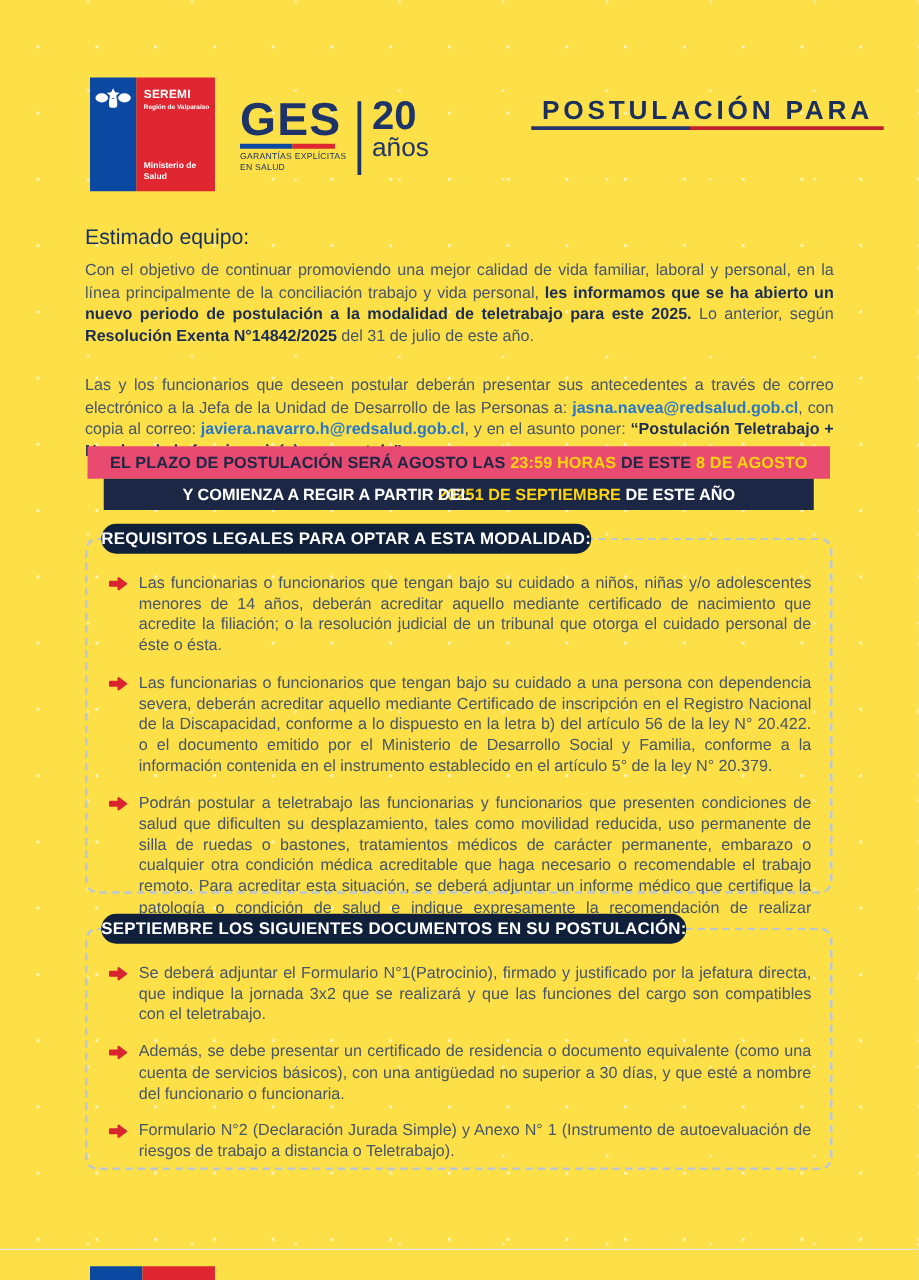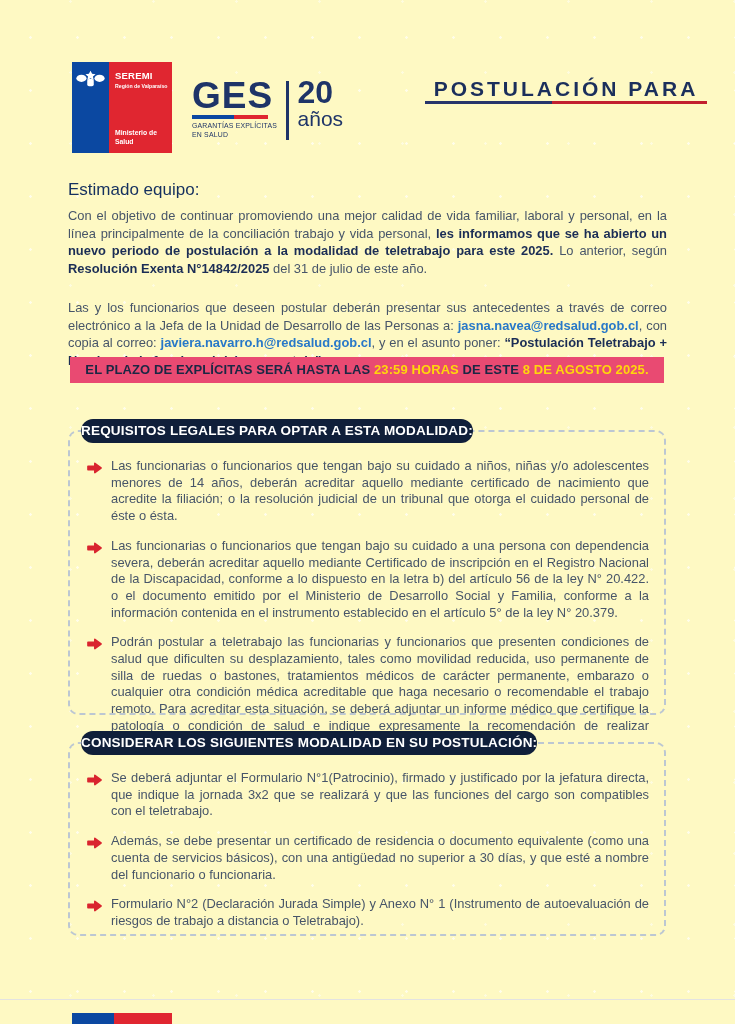--- a/index.html
+++ b/index.html
@@ -4,7 +4,7 @@
 <style>
   * { margin:0; padding:0; box-sizing:border-box; }
   body { background:#d8d8d6; font-family:"Liberation Sans", sans-serif; }
-  .page{ position:relative; width:735px; height:1024px; background:#fef9c3; overflow:hidden;
+  .page{ position:relative; width:735px; height:1024px; background:#fde047; overflow:hidden;
          font-family:"Liberation Sans", sans-serif; margin:0 auto; }
   .page::before{ content:""; position:absolute; inset:0; pointer-events:none;
     background-image:

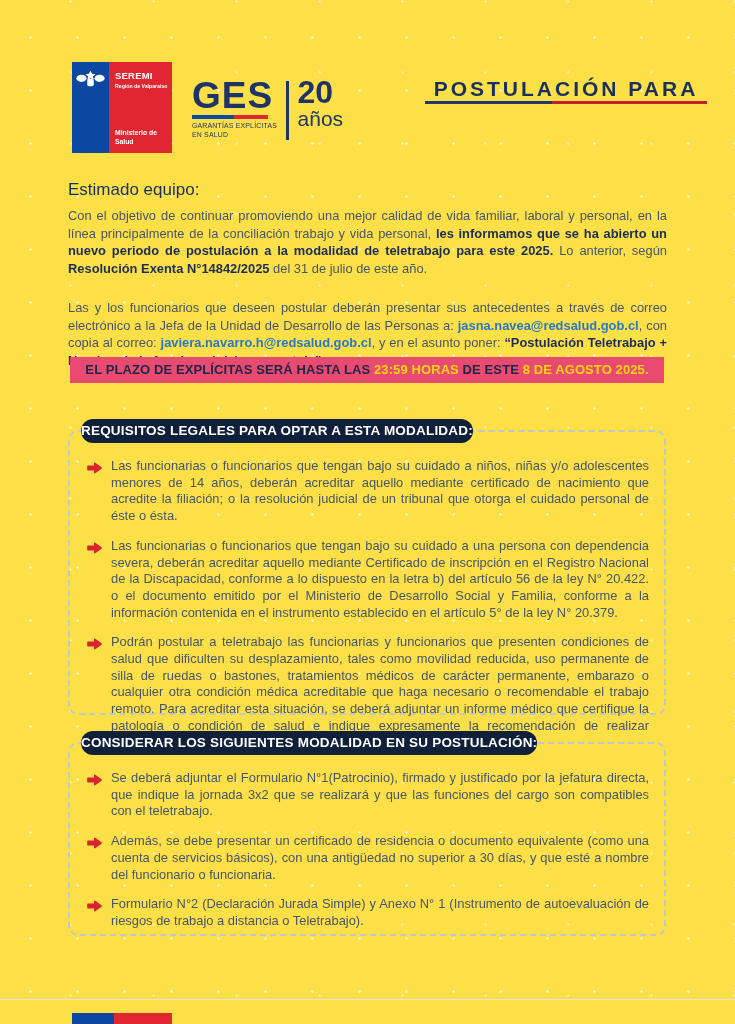--- a/index.html
+++ b/index.html
@@ -128,7 +128,7 @@
   <p class="para p2"><span class="seg-normal">Las y los funcionarios que deseen postular deberán presentar sus antecedentes a través de correo electrónico a la Jefa de la Unidad de Desarrollo de las Personas a: </span><span class="seg-link">jasna.navea@redsalud.gob.cl</span><span class="seg-normal">, con copia al correo: </span><span class="seg-link">javiera.navarro.h@redsalud.gob.cl</span><span class="seg-normal">, y en el asunto poner: </span><span class="seg-bold">“Postulación Teletrabajo + Nombre de la funcionaria(o) que postula”</span><span class="seg-normal">.</span></p>
 
   <div class="banner">
-    <div class="banner-line1"><span class="seg-base">EL PLAZO DE EXPLÍCITAS SERÁ HASTA LAS </span><span class="seg-highlight">23:59 HORAS</span><span class="seg-base"> DE ESTE </span><span class="seg-highlight">8 DE AGOSTO 2025.</span></div>
+    <div class="banner-line1"><span class="seg-base">EL PLAZO DE POSTULACIÓN SERÁ AGOSTO LAS </span><span class="seg-highlight">23:59 HORAS</span><span class="seg-base"> DE ESTE </span><span class="seg-highlight">8 DE AGOSTO 2025.</span></div>
   </div>
 
   <section class="box box1">

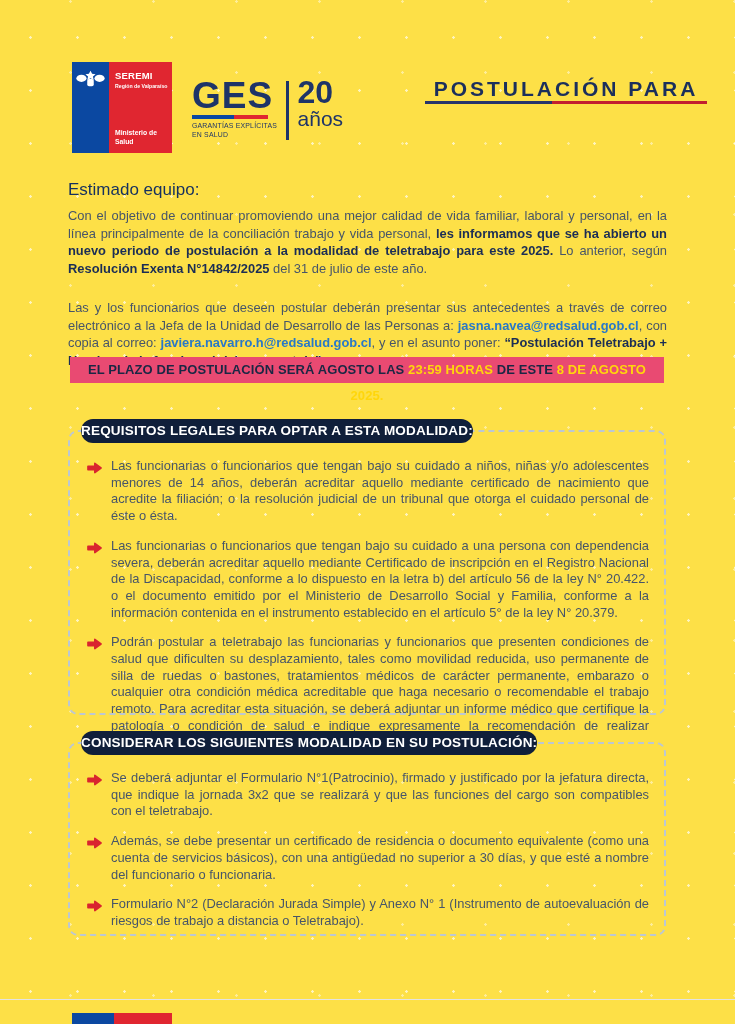--- a/index.html
+++ b/index.html
@@ -129,6 +129,7 @@
 
   <div class="banner">
     <div class="banner-line1"><span class="seg-base">EL PLAZO DE POSTULACIÓN SERÁ AGOSTO LAS </span><span class="seg-highlight">23:59 HORAS</span><span class="seg-base"> DE ESTE </span><span class="seg-highlight">8 DE AGOSTO 2025.</span></div>
+    <div class="banner-line2"><span class="seg-base">Y COMIENZA A REGIR A PARTIR DEL </span><span class="seg-highlight">1 DE SEPTIEMBRE</span><span class="seg-base"> DE ESTE AÑO</span></div>
   </div>
 
   <section class="box box1">

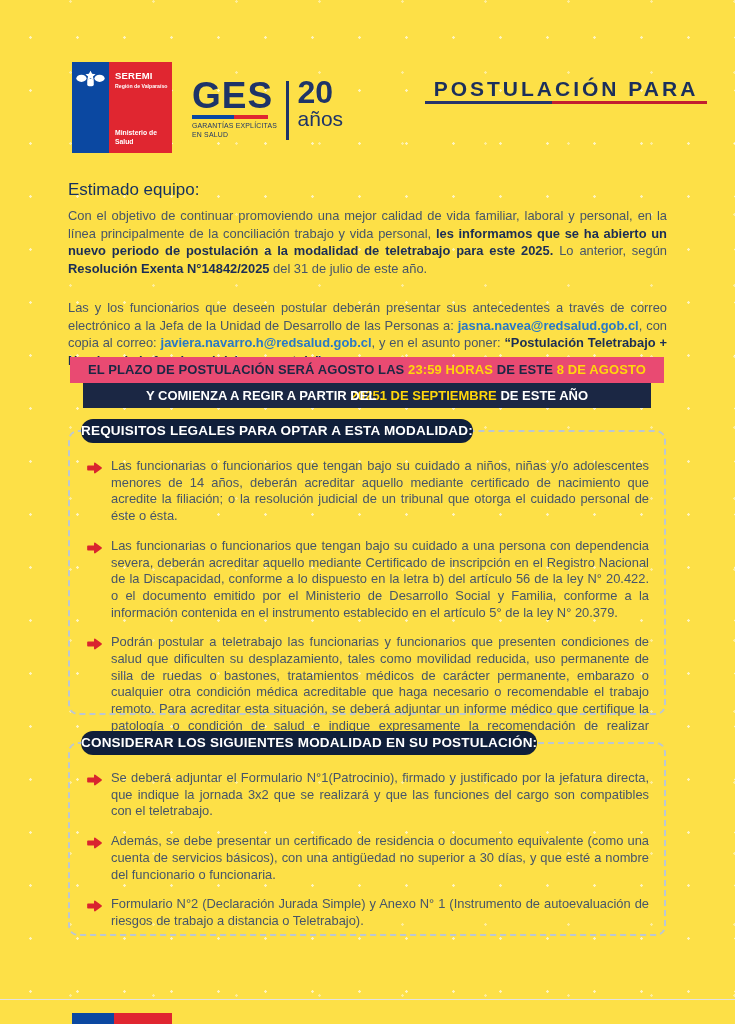--- a/index.html
+++ b/index.html
@@ -157,7 +157,7 @@
   </section>
 
   <section class="box box2">
-    <div class="pill">CONSIDERAR LOS SIGUIENTES MODALIDAD EN SU POSTULACIÓN:</div>
+    <div class="pill">SEPTIEMBRE LOS SIGUIENTES DOCUMENTOS EN SU POSTULACIÓN:</div>
     <div class="bullets">
         <div class="bullet-row">
           <span class="bullet-icon"><svg width="15" height="12" viewBox="0 0 23 17">

